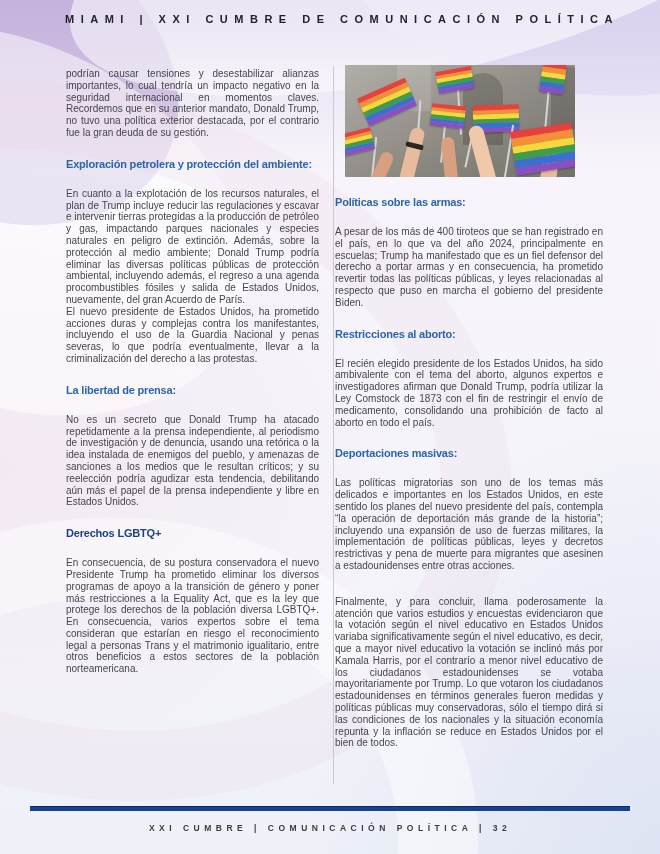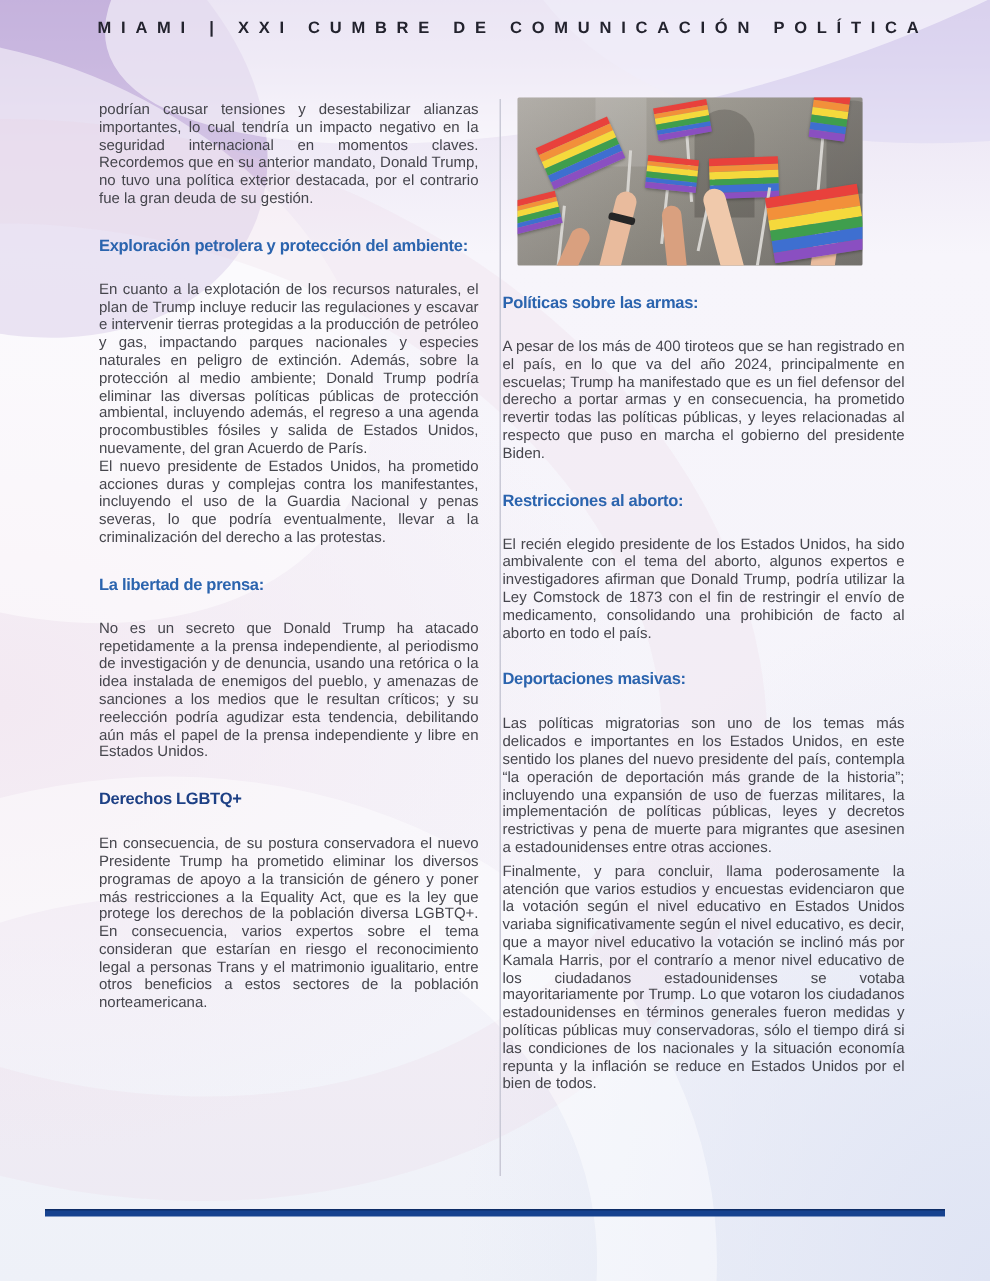--- a/index.html
+++ b/index.html
@@ -30,7 +30,7 @@
   
   .col{position:absolute;color:var(--body-text,#45454c);}
   .col p{margin:0;font-size:10px;line-height:11.8px;text-align:justify;}
-  .col p.para-gap{margin-top:4px;}
+  .col p.para-gap{margin-top:24px;}
   .col h2{margin:15px 0 13px 0;font-size:11px;line-height:21px;font-weight:700;
     letter-spacing:-0.2px;color:var(--heading-blue,#2b64ae);}
   .col h2.navy{color:var(--heading-navy,#1d4085);}

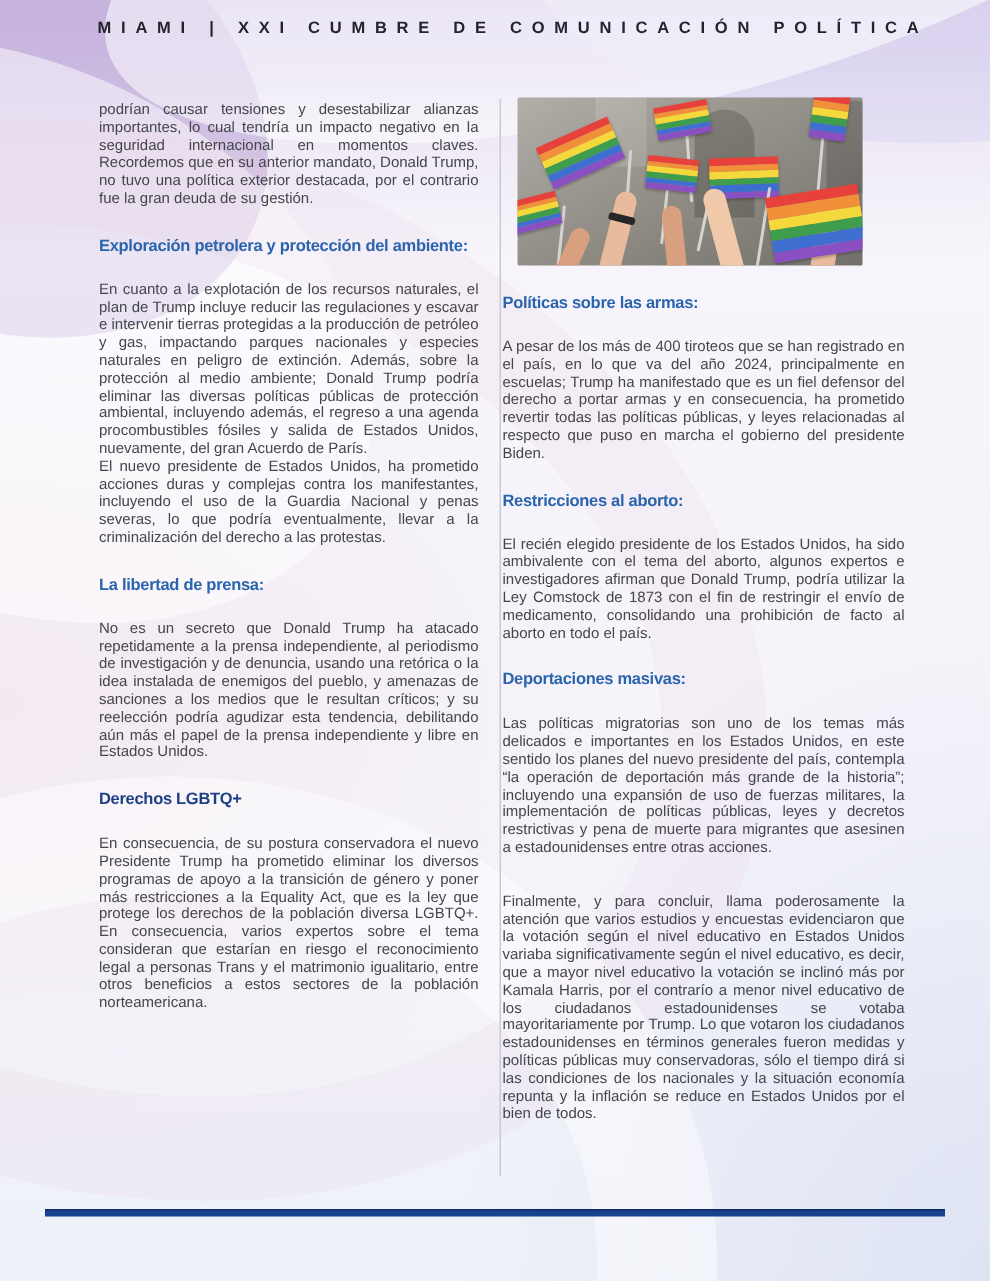--- a/index.html
+++ b/index.html
@@ -202,6 +202,7 @@
   </div>
 
   <div class="footer-line"></div>
+  <div class="footer-text">XXI CUMBRE | COMUNICACIÓN POLÍTICA | 32</div>
 
 </div>
 

